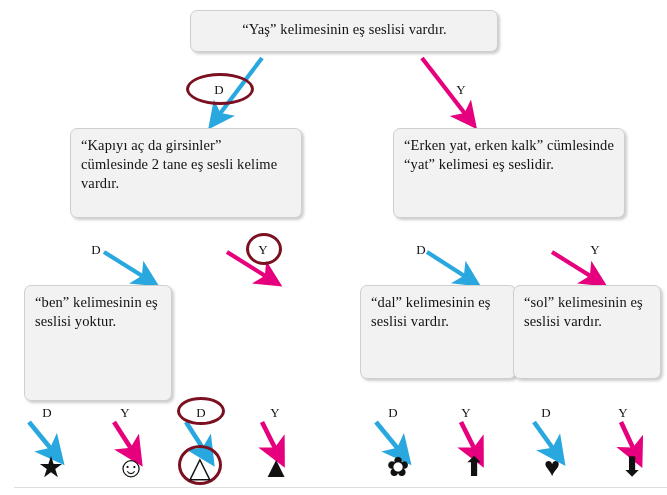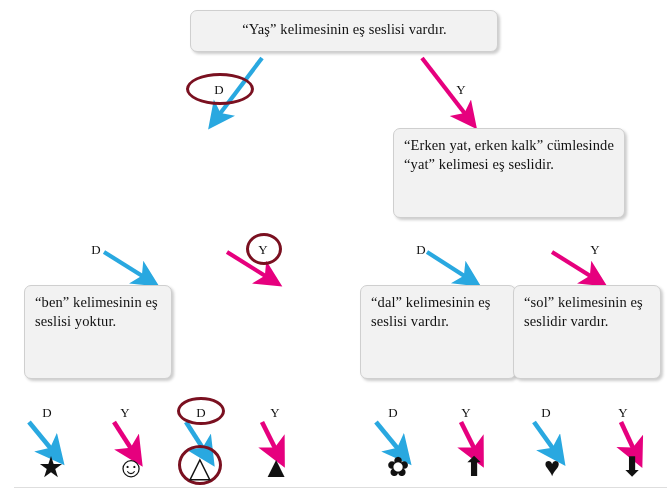--- a/index.html
+++ b/index.html
@@ -117,6 +117,9 @@
     <span>“Yaş” kelimesinin eş seslisi vardır.</span>
   </div>
 
+  <div class="node" style="left:56px; top:128px; width:232px; height:90px;">
+    <span>“Kapıyı aç da girsinler” cümlesinde 2 tane eş sesli kelime vardır.</span>
+  </div>
 
   <div class="node" style="left:379px; top:128px; width:232px; height:90px;">
     <span>“Erken yat, erken kalk” cümlesinde “yat” kelimesi eş seslidir.</span>

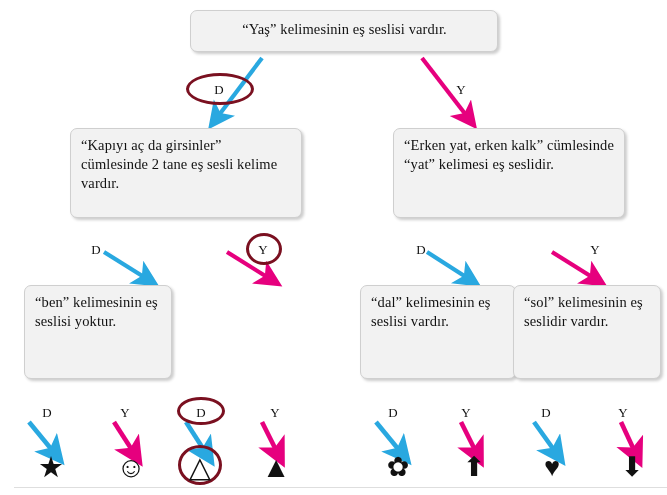--- a/index.html
+++ b/index.html
@@ -125,7 +125,7 @@
     <span>“Erken yat, erken kalk” cümlesinde “yat” kelimesi eş seslidir.</span>
   </div>
 
-  <div class="node" style="left:10px; top:285px; width:148px; height:94px;">
+  <div class="node" style="left:10px; top:285px; width:148px; height:116px;">
     <span>“ben” kelimesinin eş seslisi yoktur.</span>
   </div>
 

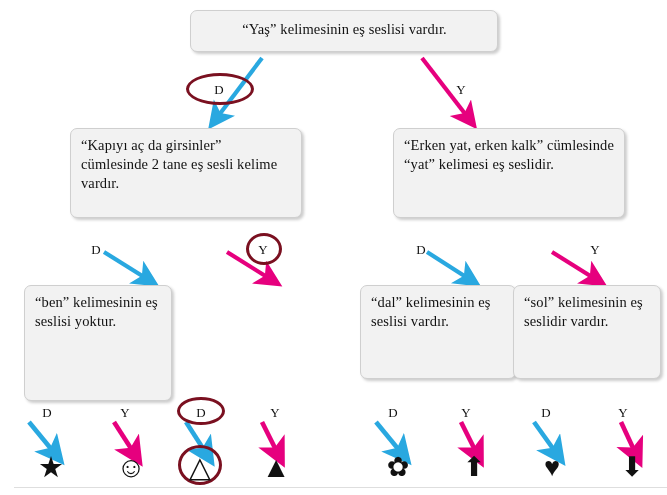--- a/index.html
+++ b/index.html
@@ -135,7 +135,7 @@
   </div>
 
   <div class="node" style="left:499px; top:285px; width:148px; height:94px;">
-    <span>“sol” kelimesinin eş seslidir vardır.</span>
+    <span>“sol” kelimesinin eş seslisi vardır.</span>
   </div>
 
   <div class="label" style="left:196px; top:82px;">D</div>

